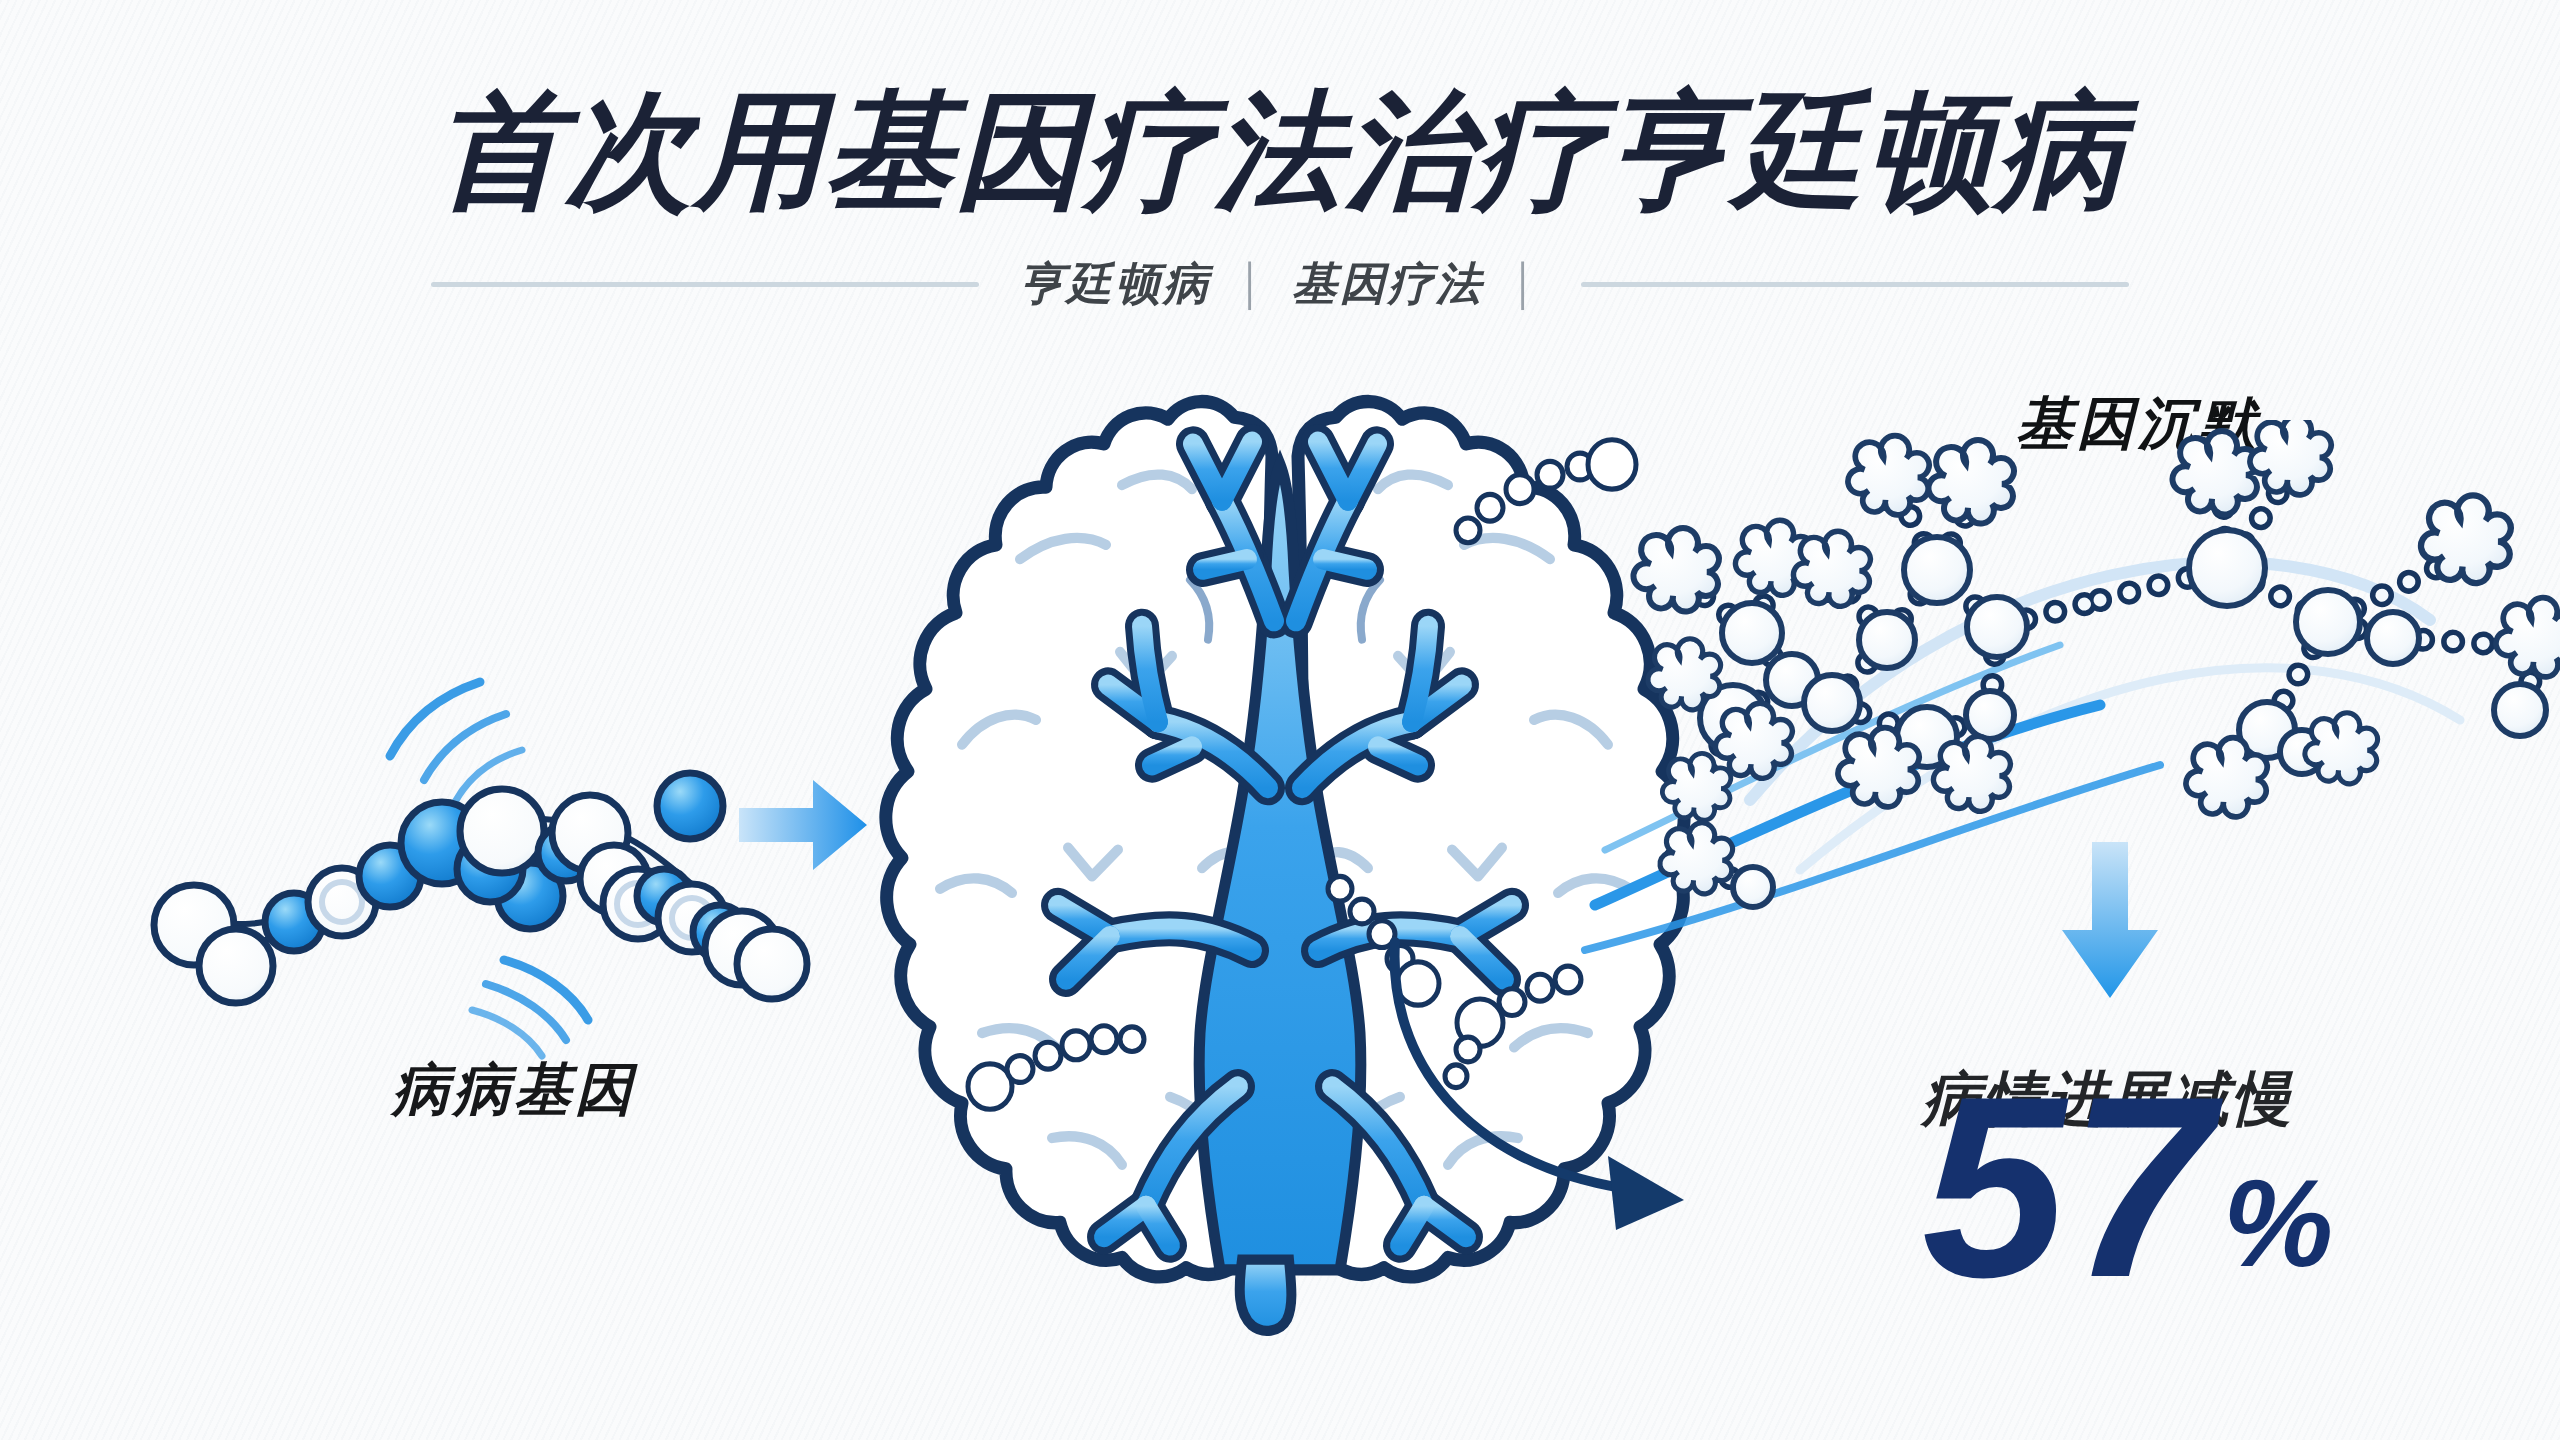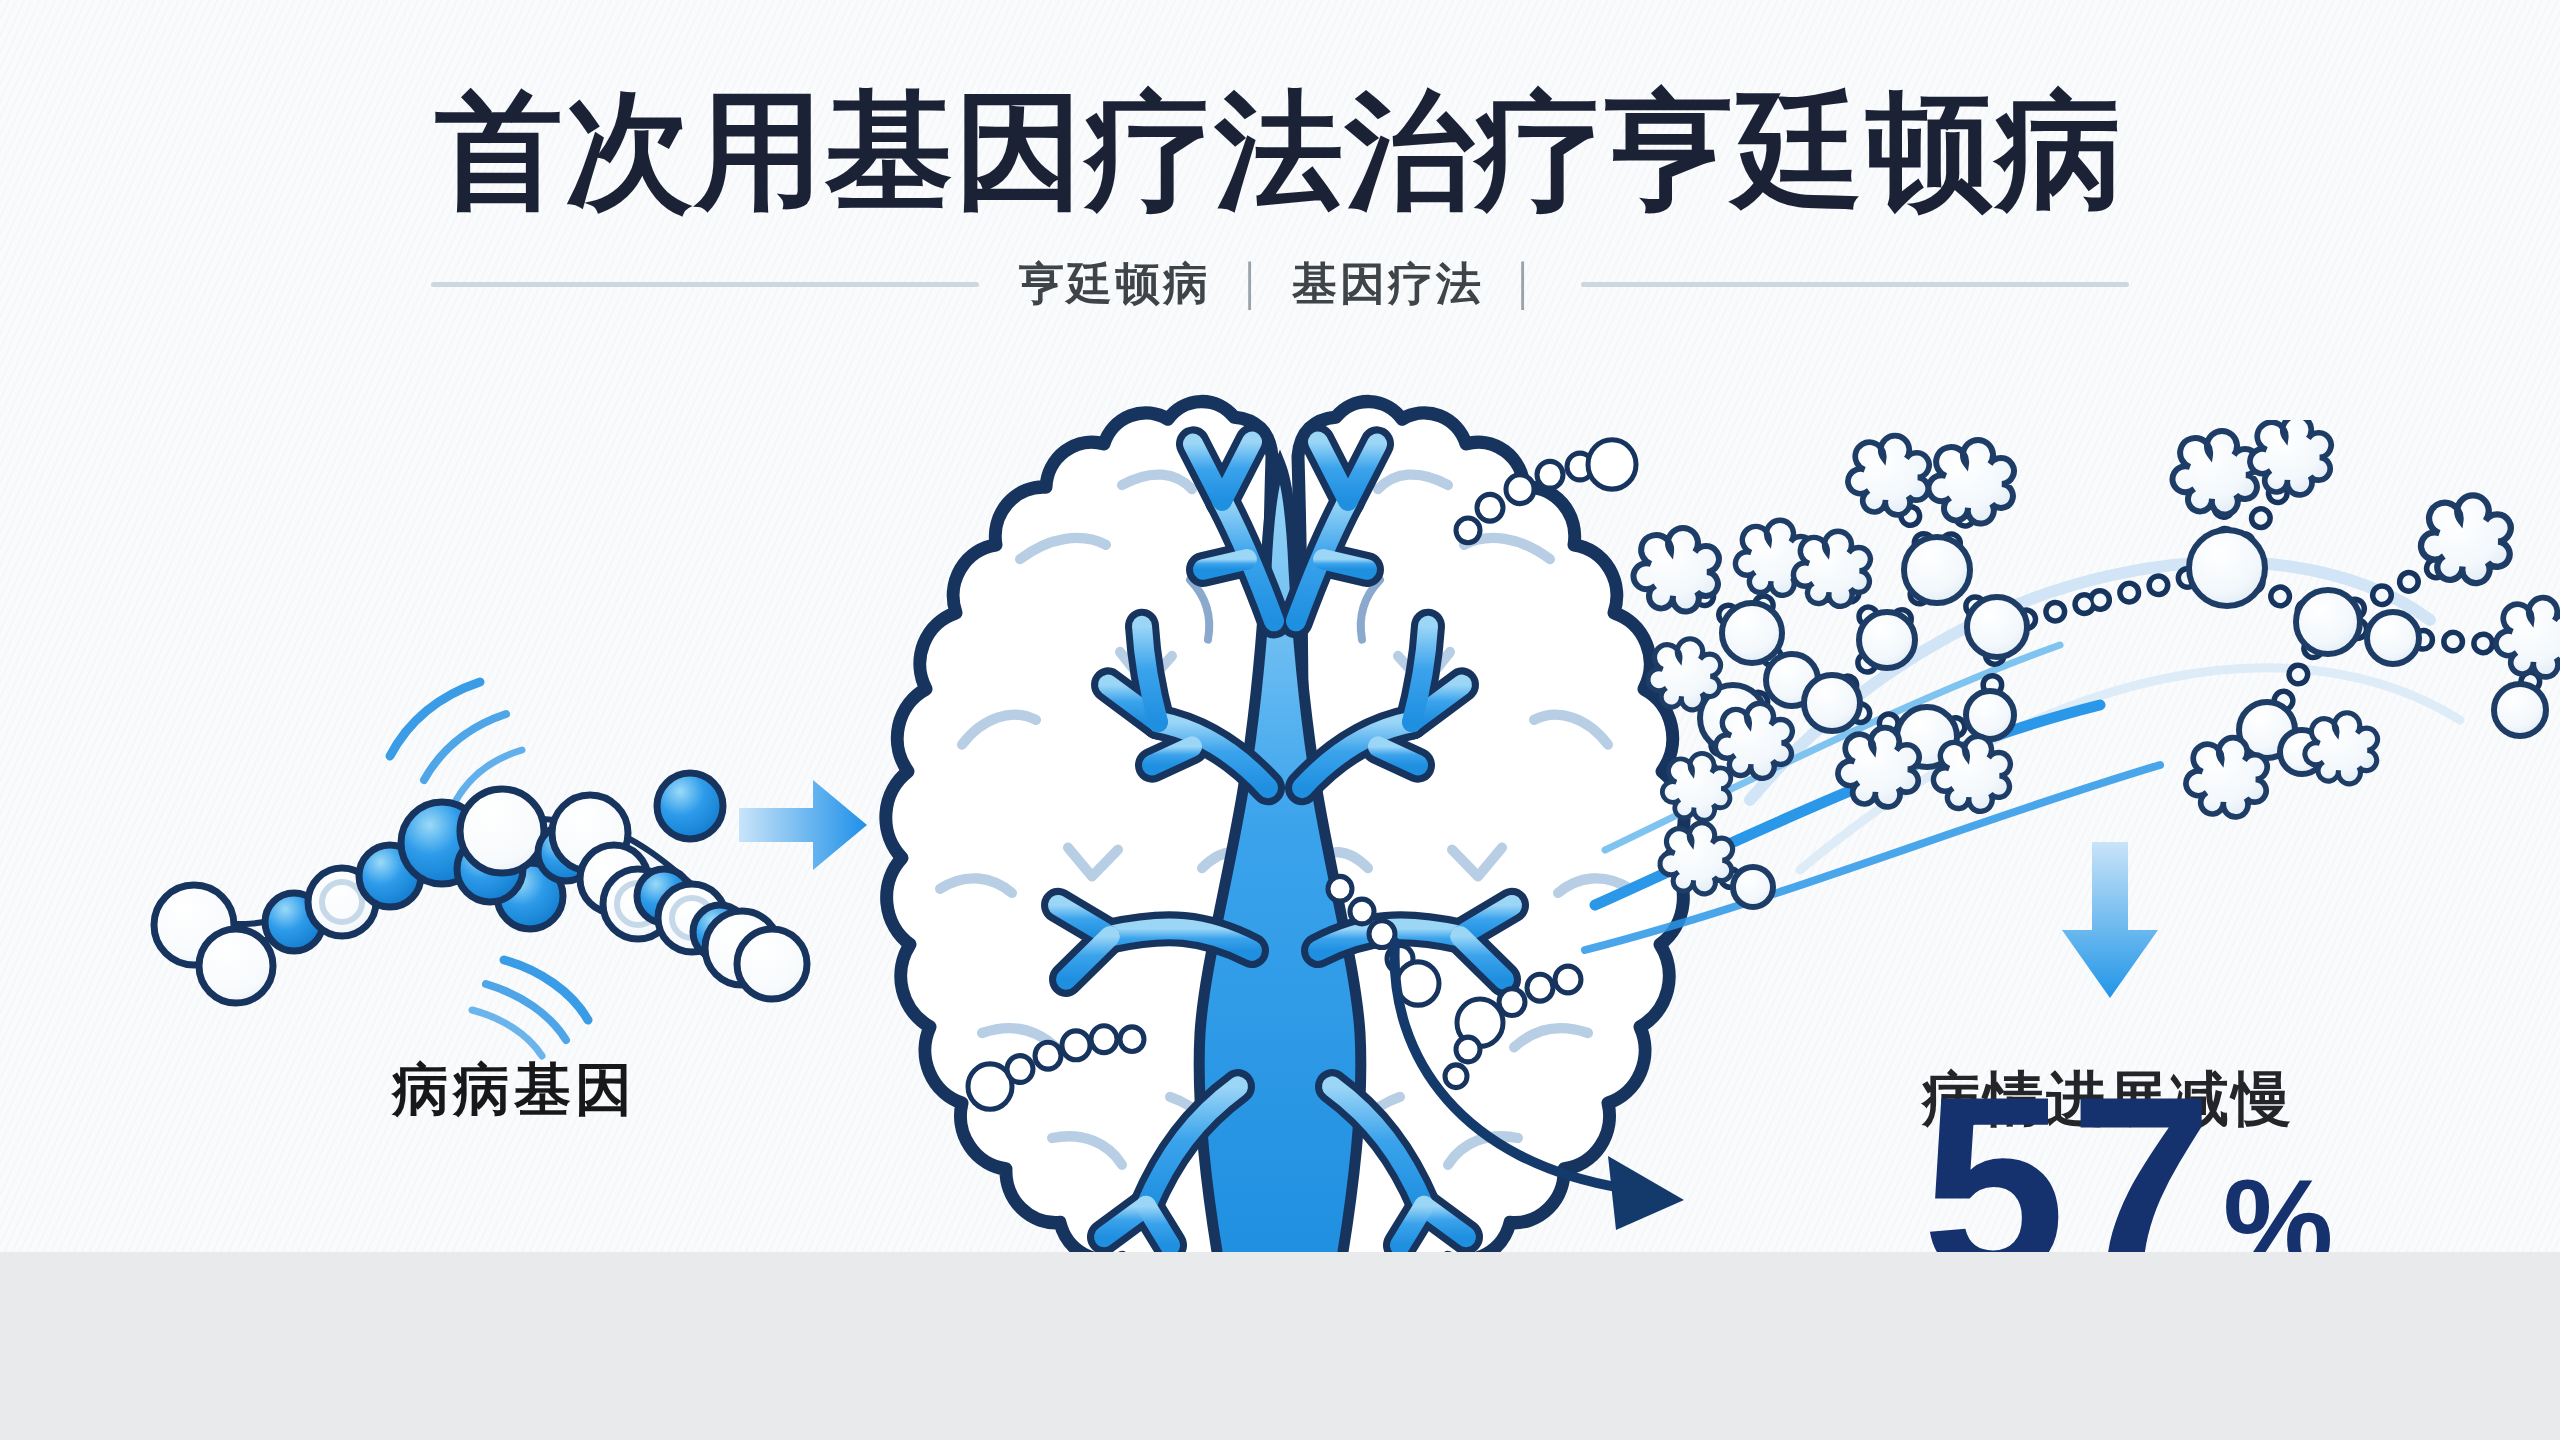--- a/index.html
+++ b/index.html
@@ -4,10 +4,11 @@
 <style>
   html,body{margin:0;padding:0;background:#e8eaec;}
   #canvas{
-    position:relative;width:2560px;height:1252px;overflow:hidden;
+    position:relative;width:2560px;height:1440px;overflow:hidden;
     background:#fafbfc;
     background-image:repeating-linear-gradient(115deg,rgba(175,192,204,0.07) 0px,rgba(175,192,204,0.07) 2px,transparent 2px,transparent 7px);
     font-family:"Liberation Sans",sans-serif;
+    font-style:italic;
   }
   .abs{position:absolute;}
   

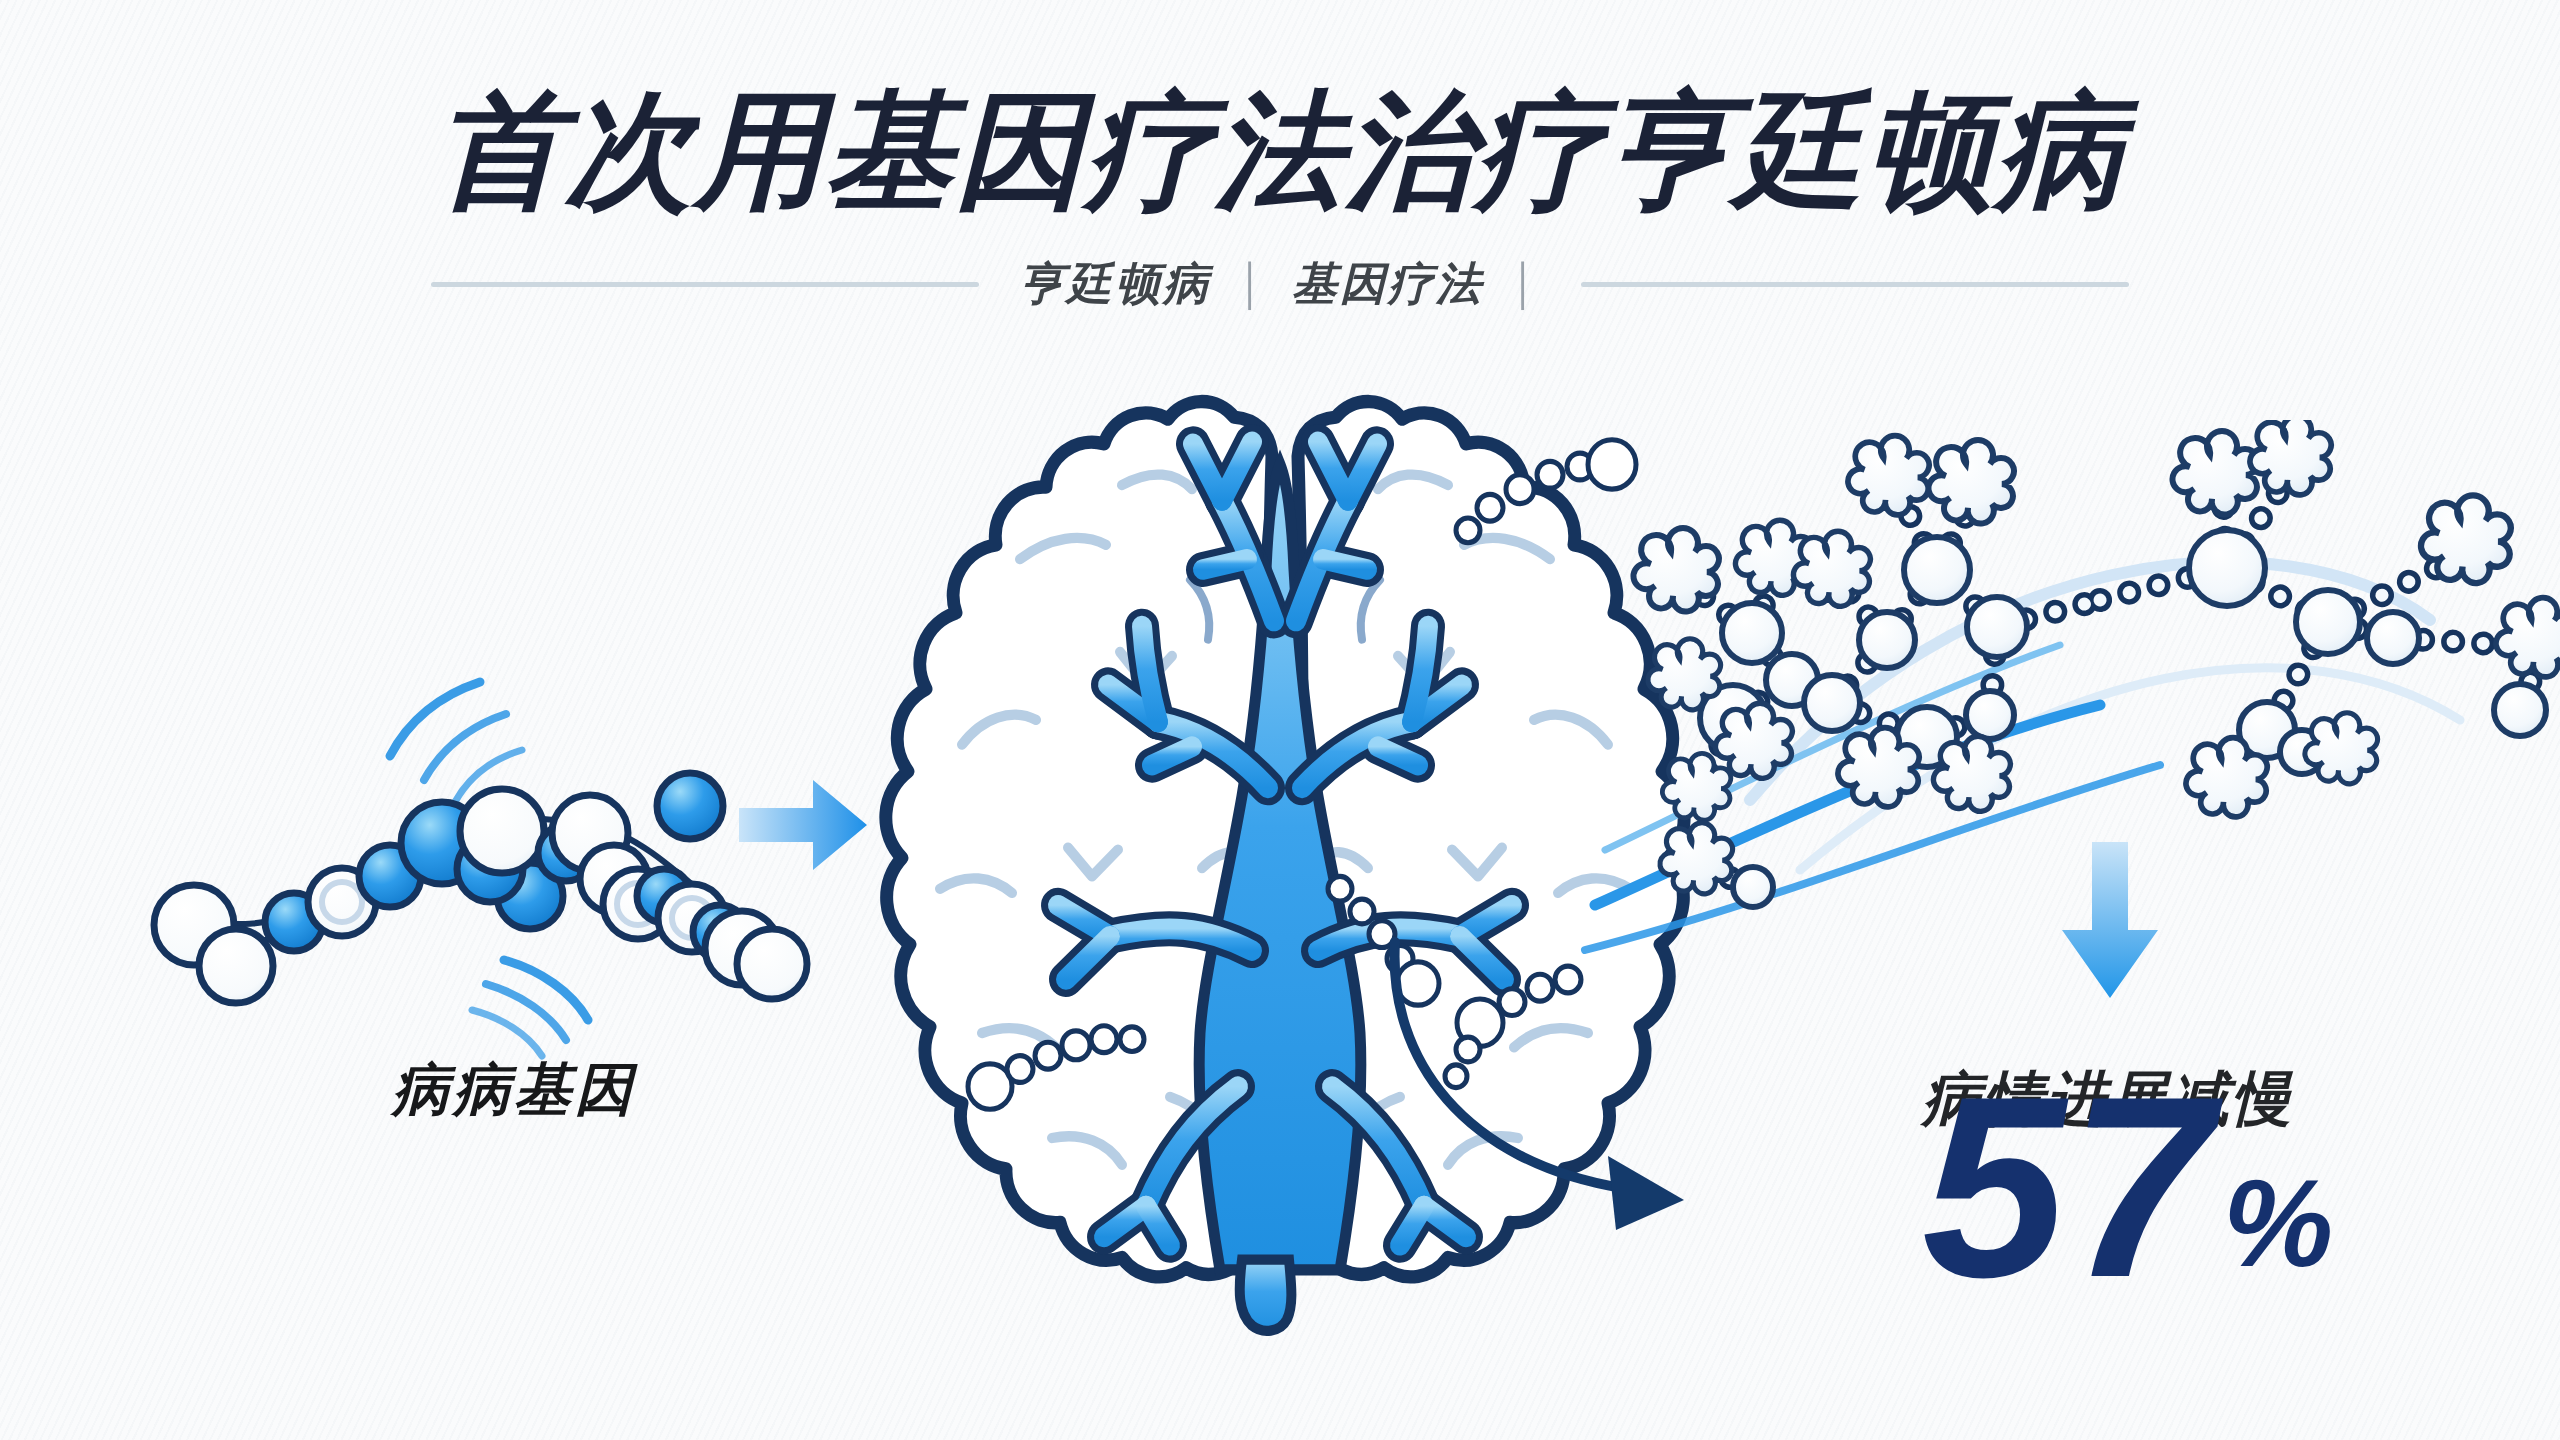--- a/index.html
+++ b/index.html
@@ -245,6 +245,7 @@
     </g>
   </svg>
 
+  <div class="abs label-silencing">基因沉默</div>
 
   <svg class="abs" style="left:1400px;top:420px;" width="1160" height="620" viewBox="0 0 1160 620">
     <defs>

